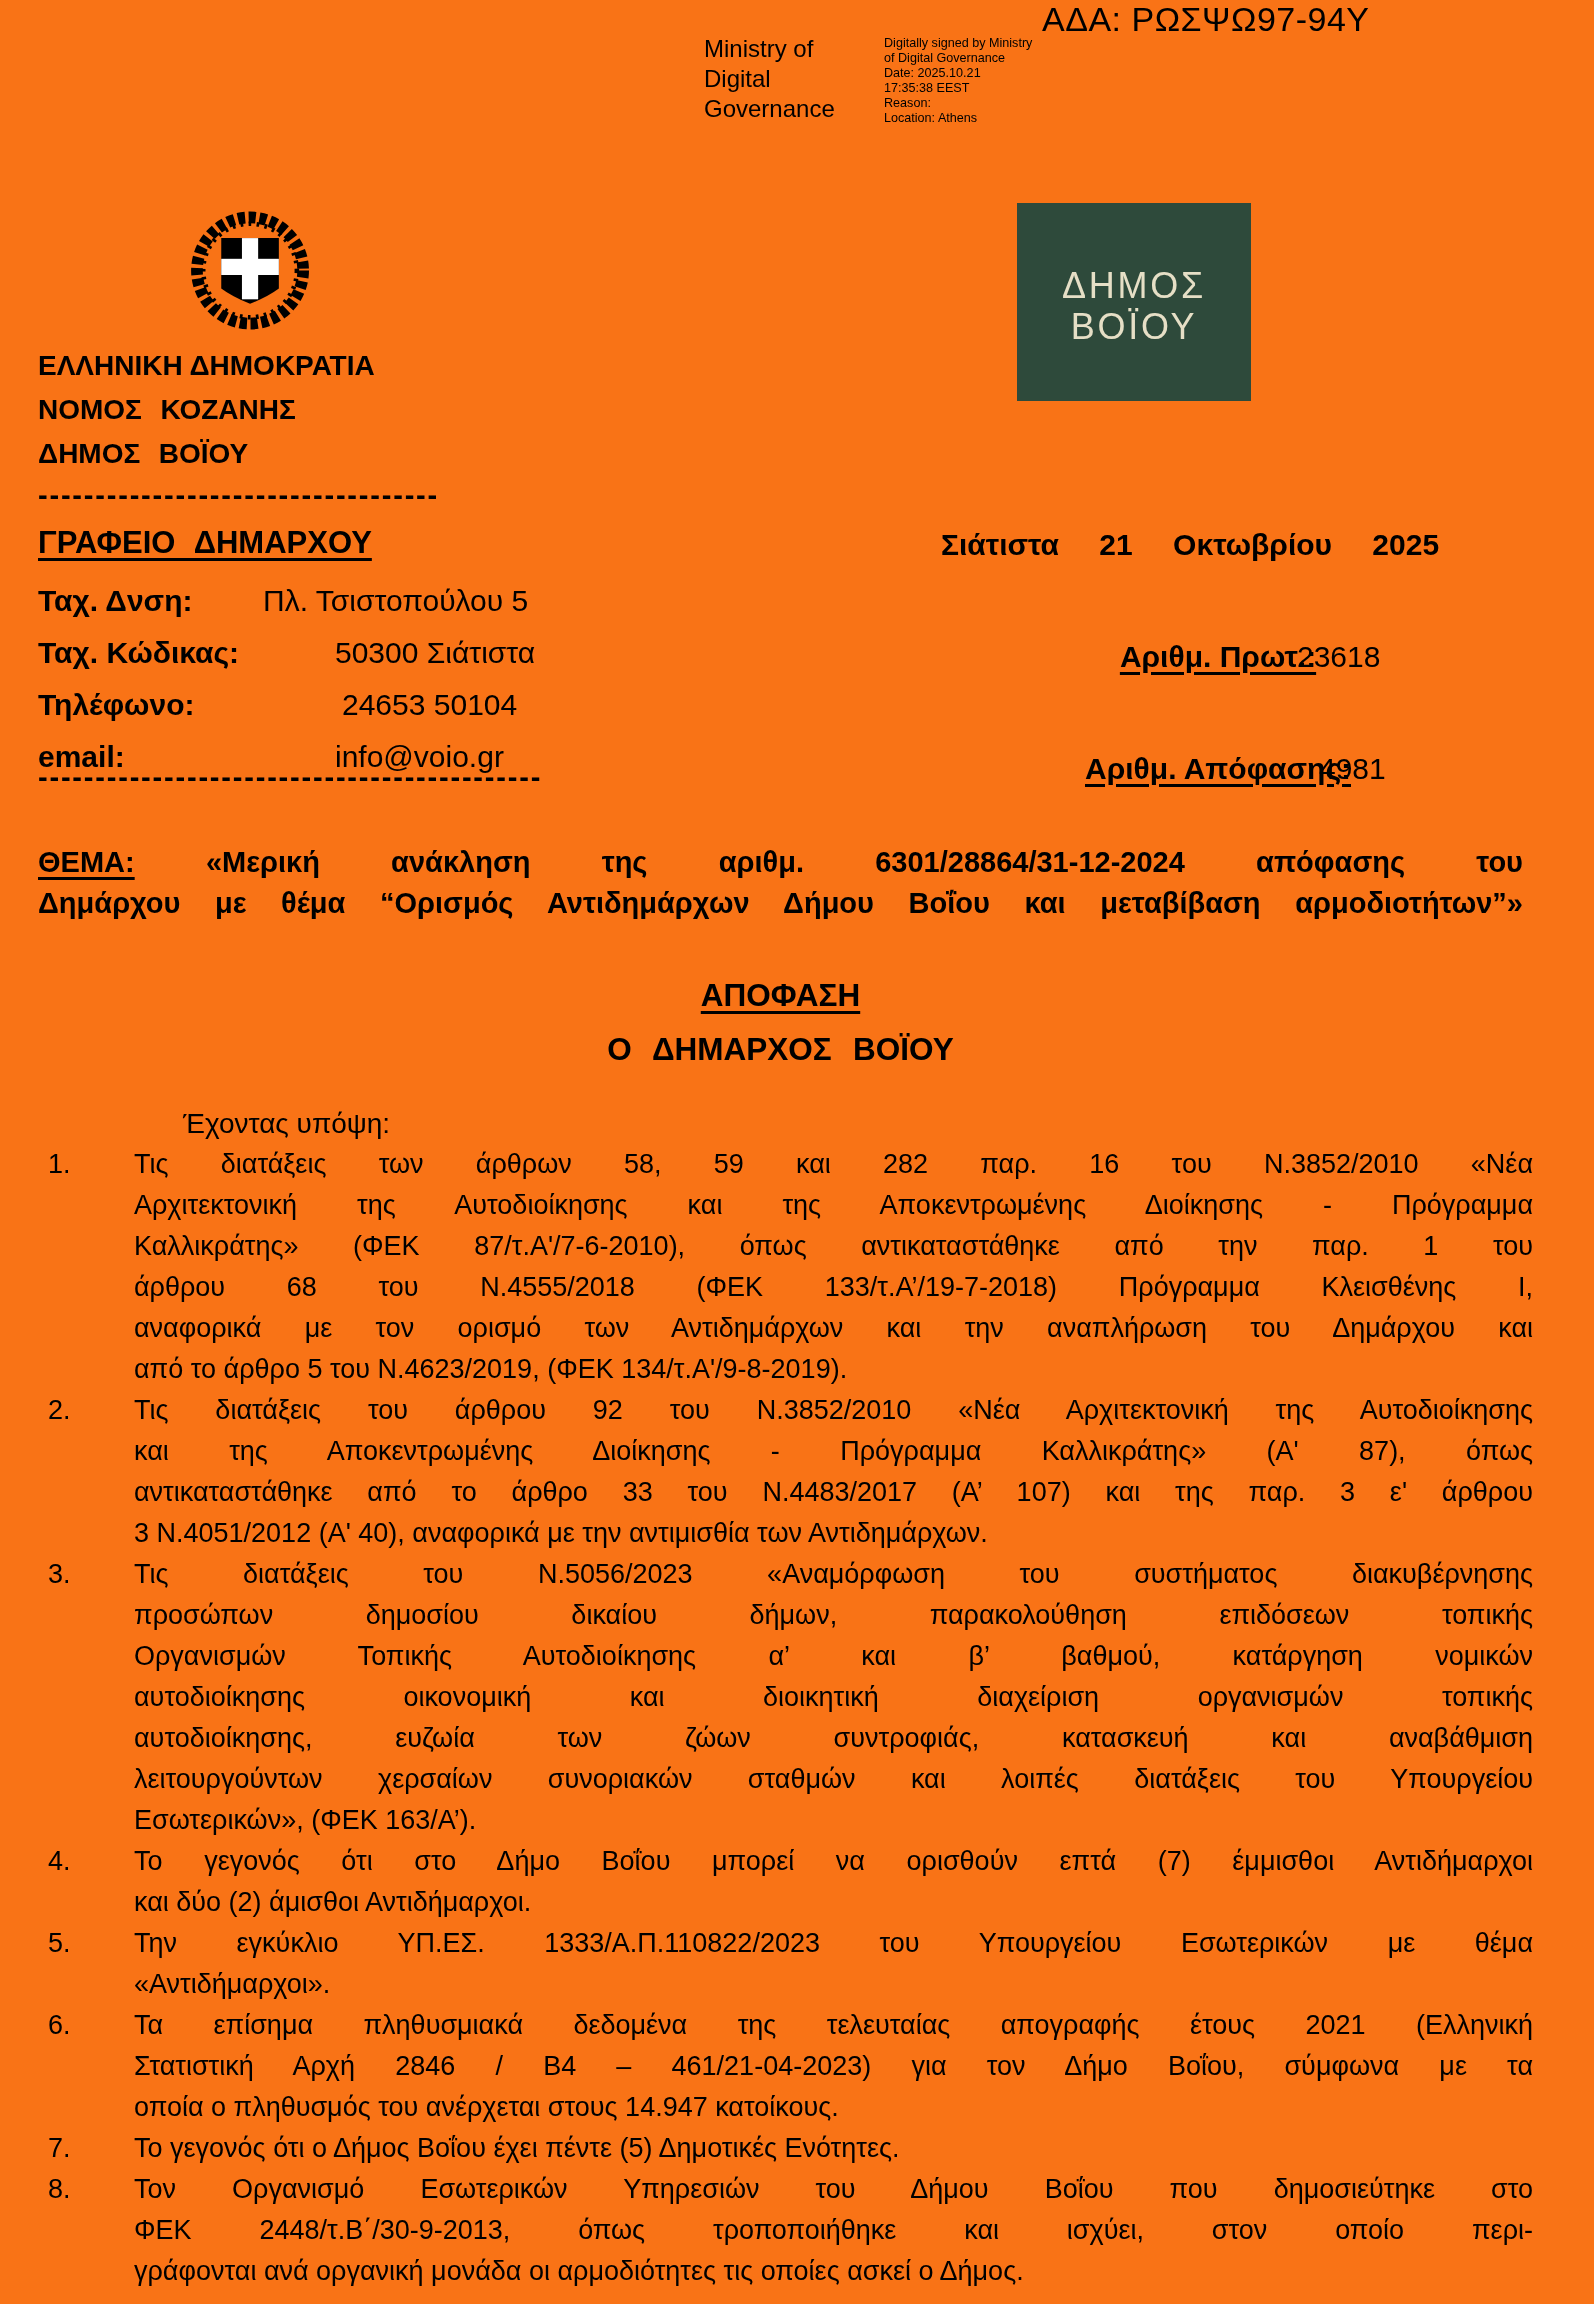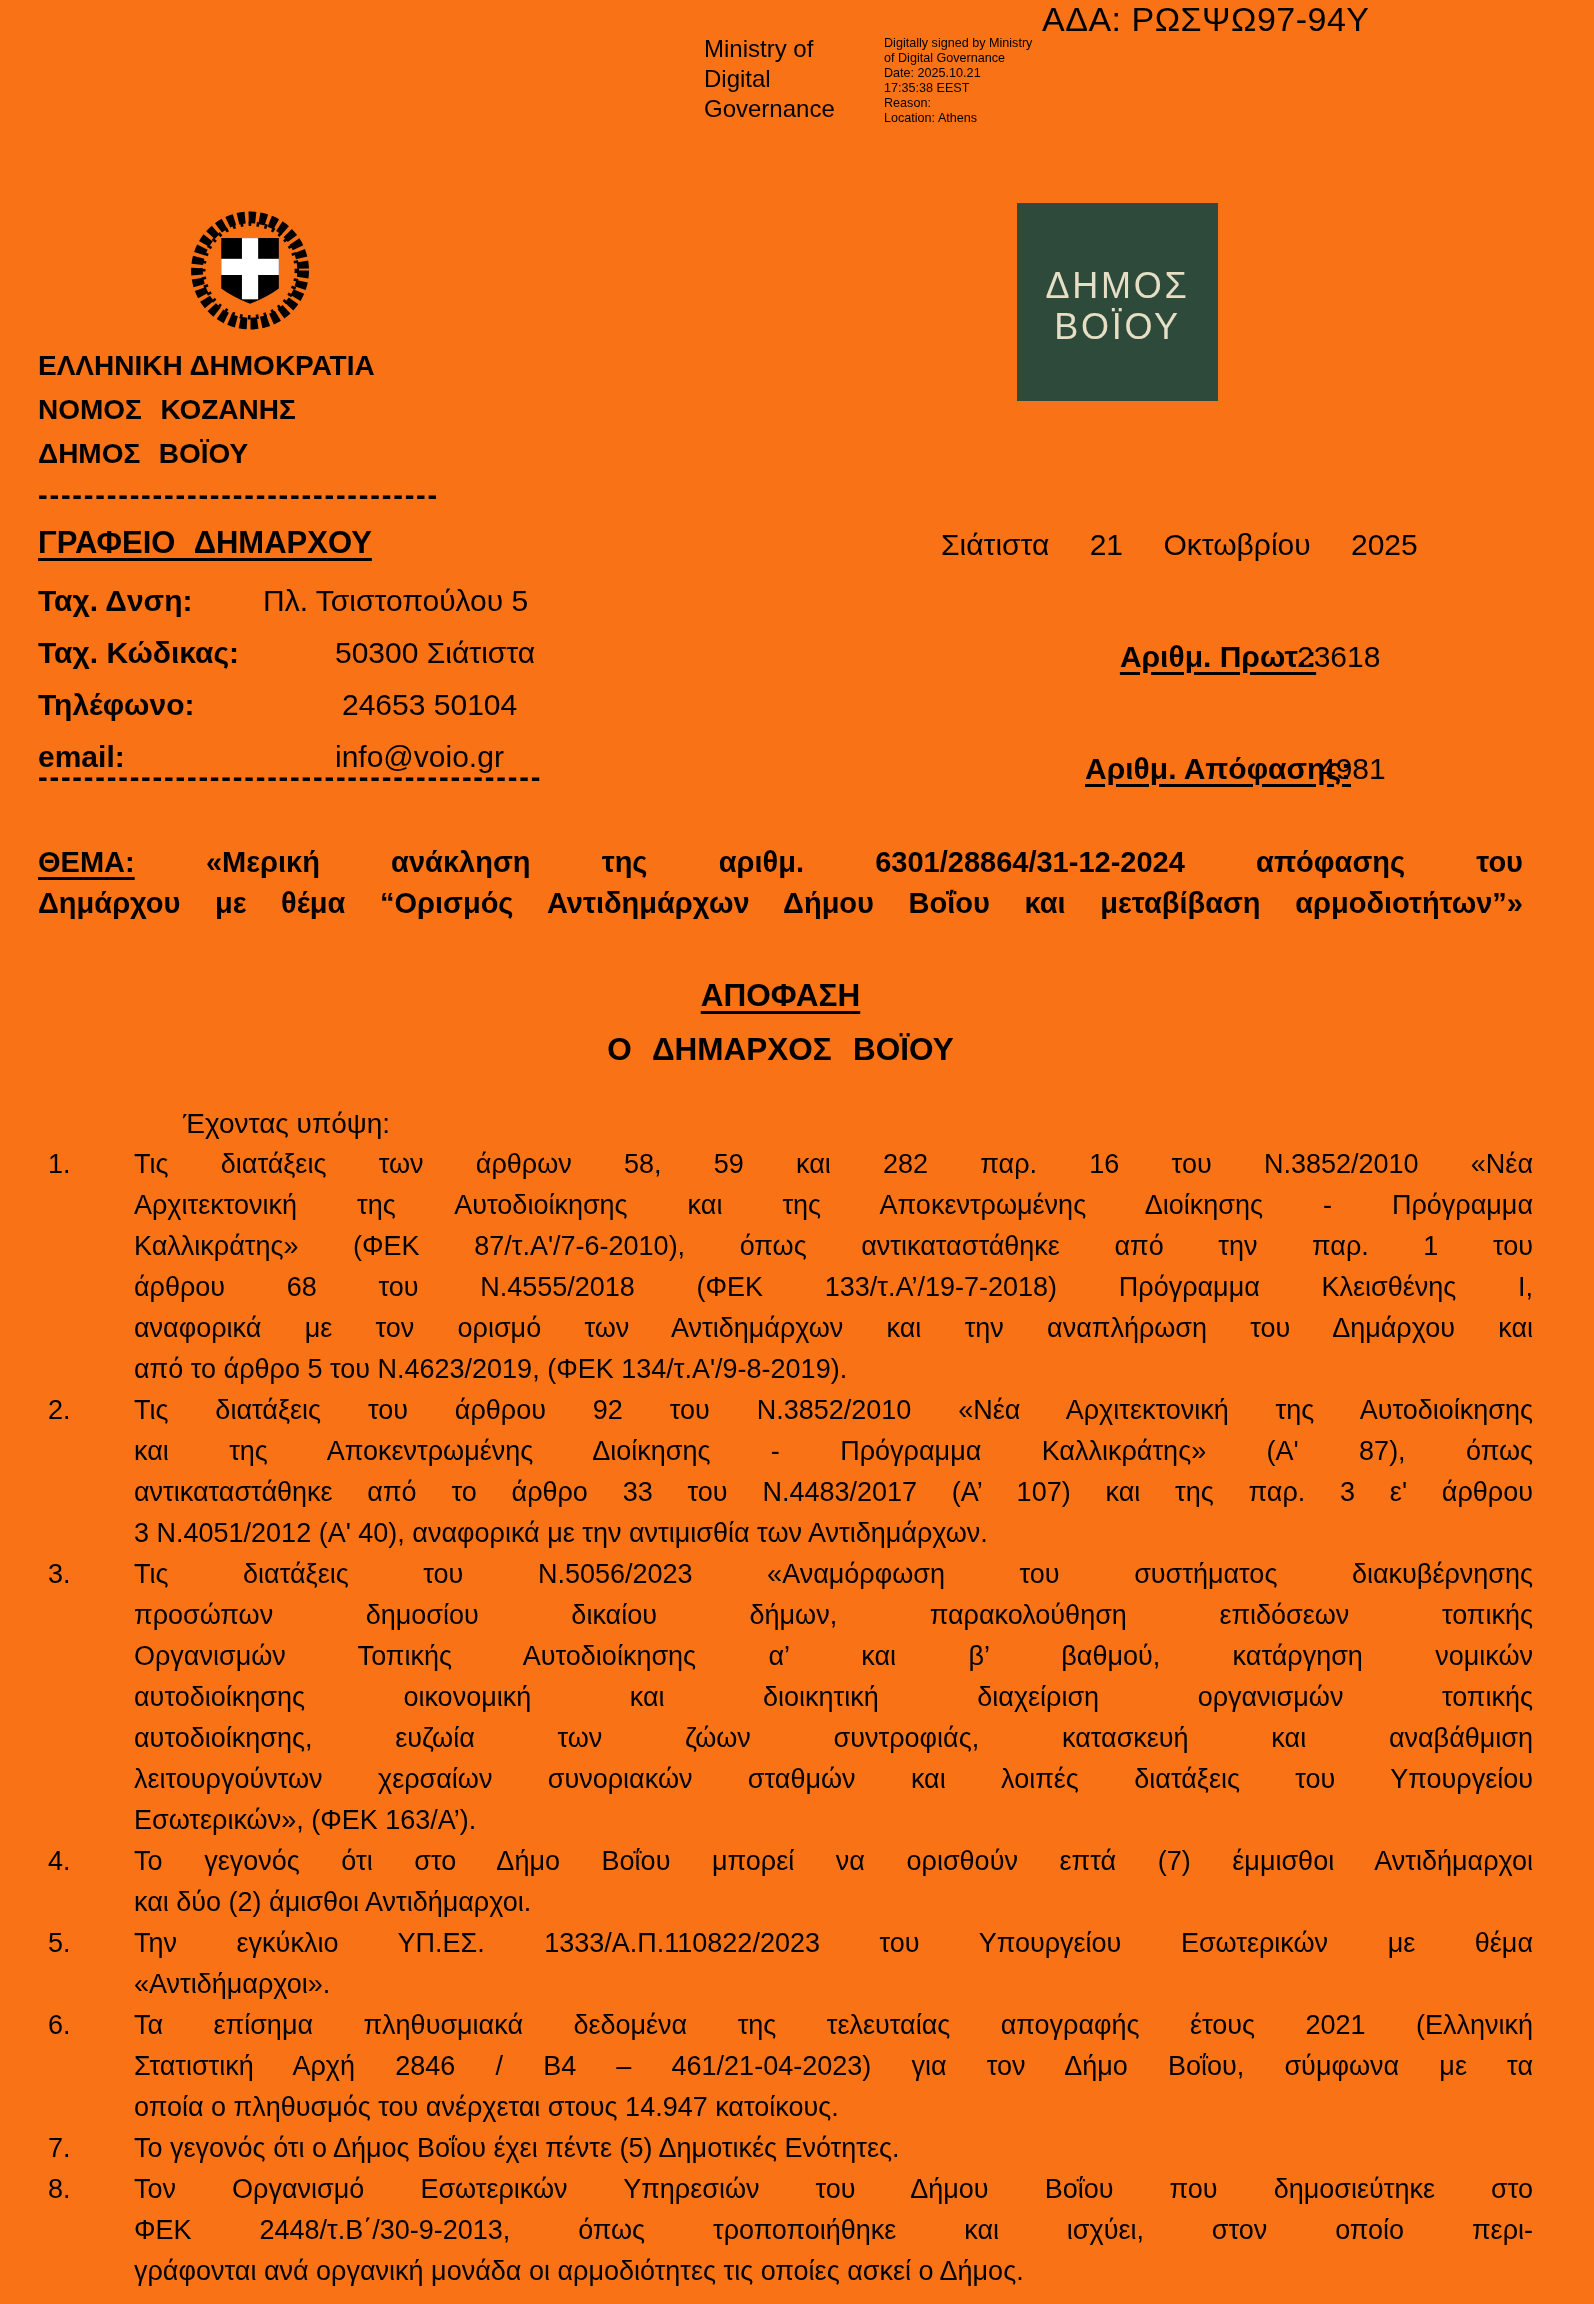--- a/index.html
+++ b/index.html
@@ -21,7 +21,7 @@
 
   
   .logo {
-    position:absolute; left:1017px; top:203px; width:201px; height:198px;
+    position:absolute; left:1017px; top:203px; width:234px; height:198px;
     display:flex; flex-direction:column; align-items:center; justify-content:center;
     padding-top:7.2px; box-sizing:border-box;
     font-size:36px; letter-spacing:2.7px; line-height:41px; font-weight:400;

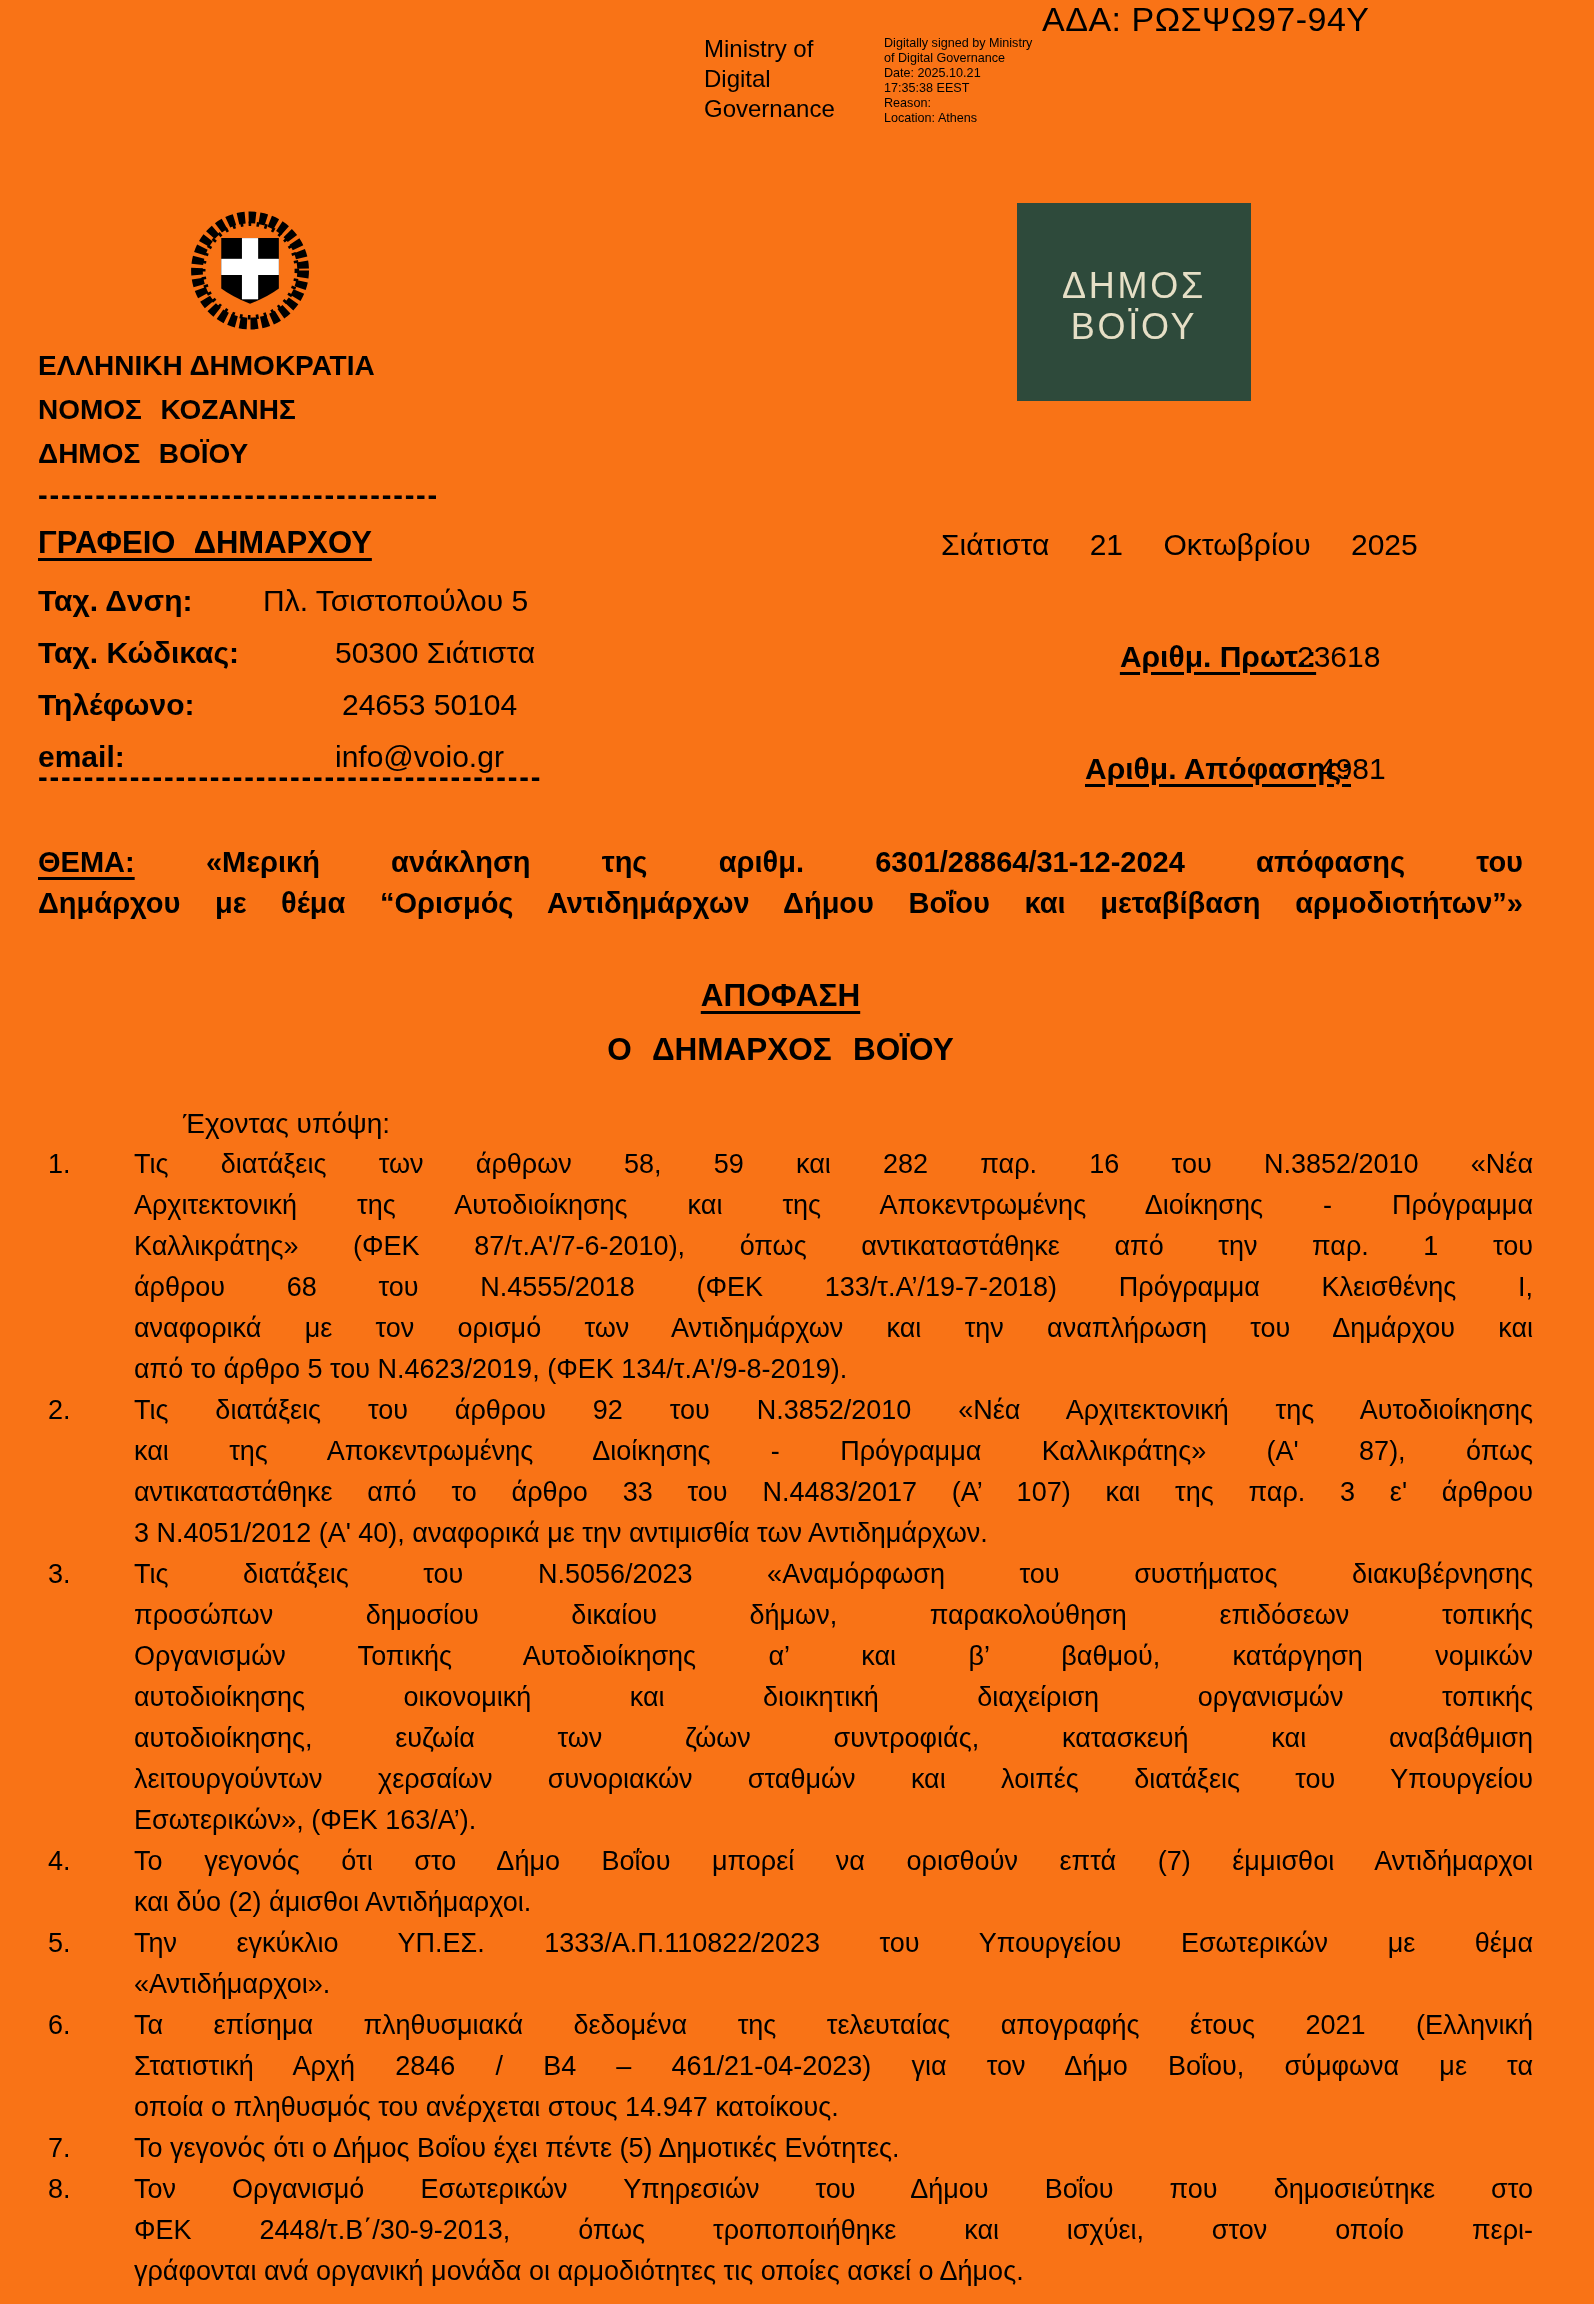--- a/index.html
+++ b/index.html
@@ -44,7 +44,7 @@
 
   
   .right-header { position:absolute; left:941px; top:526px; width:554px; }
-  .daterow { font-weight:normal; font-size:30px; line-height:38px; word-spacing:32px; white-space:nowrap; }
+  .daterow { font-weight:bold; font-size:30px; line-height:38px; word-spacing:32px; white-space:nowrap; }
   .rrow { position:relative; font-size:30px; line-height:38px; white-space:nowrap;text-align:center; }
   .rrow .rlabel { font-weight:bold; }
   .rrow.p { margin-top:74px; }

